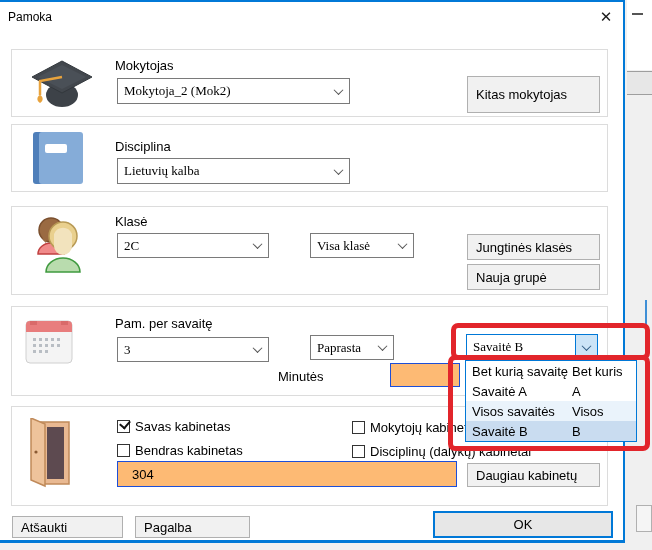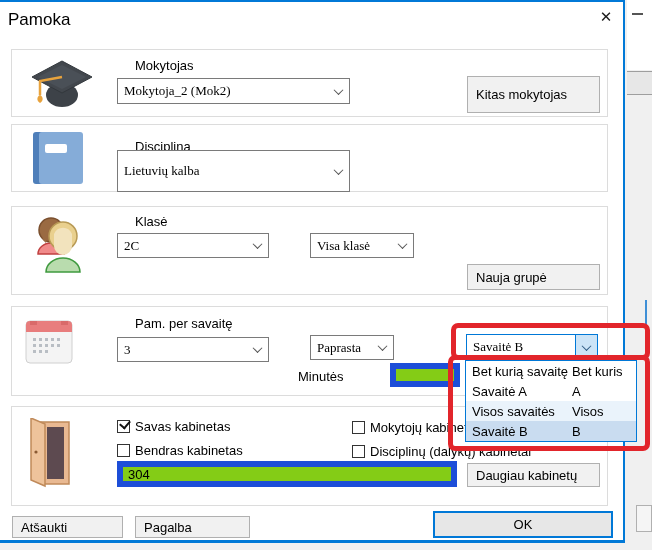--- a/index.html
+++ b/index.html
@@ -10,7 +10,7 @@
             border-top:2px solid #0179d7; border-right:2px solid #0179d7; border-bottom:3px solid #0179d7; }
 
   .titlebar { position:absolute; left:0; top:0; width:100%; height:30px; background:#fff; }
-  .title { position:absolute; left:8px; top:8px; font-size:17px; }
+  .title { position:absolute; left:8px; top:8px; font-size:12px; }
   .close-btn { position:absolute; left:594px; top:4px; width:24px; height:22px; text-align:center;
                line-height:22px; font-size:15px; color:#1a1a1a; cursor:pointer; }
 

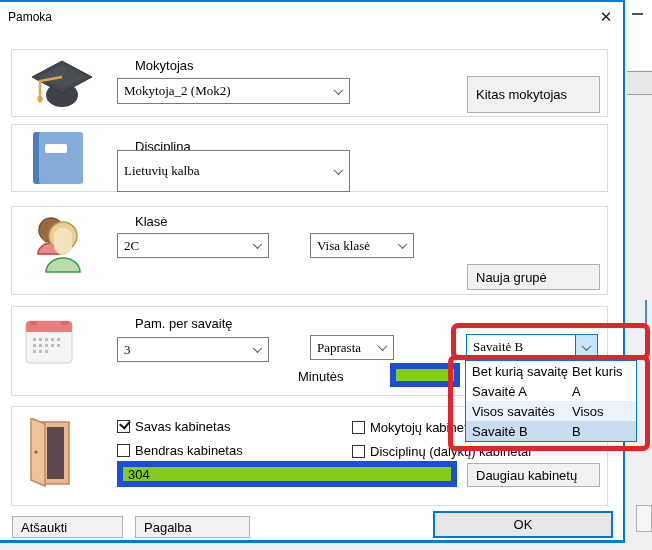--- a/index.html
+++ b/index.html
@@ -21,7 +21,7 @@
   .g4 { top:304px; height:90px; }
   .g5 { top:404px; height:100px; }
 
-  .lbl { position:absolute; font-size:13px; white-space:nowrap;margin-left:20px; }
+  .lbl { position:absolute; font-size:13px; white-space:nowrap; }
 
   .combo { position:absolute; background:#fff; border:1px solid #7a7a7a; display:flex; align-items:center;font-family:Liberation Serif, serif; }
   .combo .val { padding-left:6px; flex:1; white-space:nowrap; overflow:hidden; }

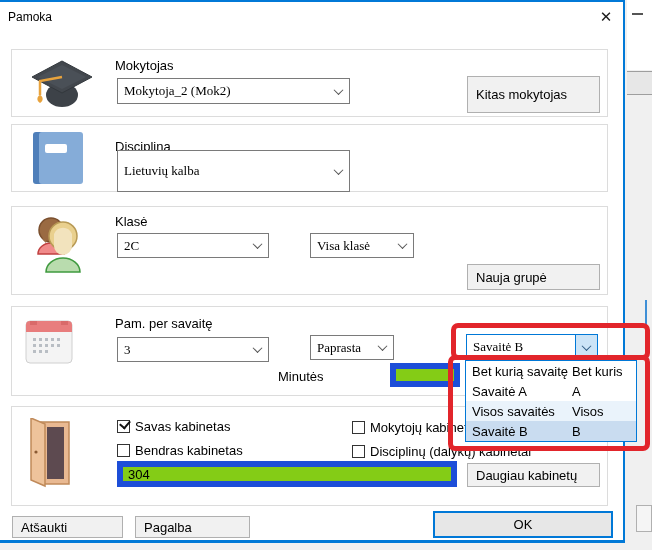--- a/index.html
+++ b/index.html
@@ -101,7 +101,7 @@
     <rect x="16" y="14" width="22" height="9" rx="2" fill="#fff"></rect>
   </svg>
   <div class="lbl" style="left:115px;top:137px">Disciplina</div>
-  <div class="combo" style="left:117px;top:148px;width:233px;height:42px">
+  <div class="combo" style="left:117px;top:156px;width:233px;height:26px">
     <span class="val">Lietuvių kalba</span>
     <span class="chev">
         <i></i>

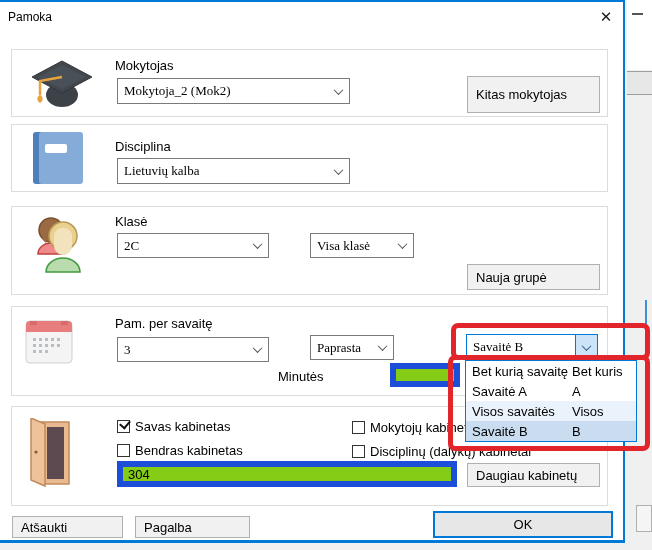--- a/index.html
+++ b/index.html
@@ -130,6 +130,7 @@
         <i></i>
       </span>
   </div>
+  <div class="btn" style="left:467px;top:232px;width:133px;height:26px">Jungtinės klasės</div>
   <div class="btn" style="left:467px;top:262px;width:133px;height:26px">Nauja grupė</div>
 
   <div class="group g4"></div>

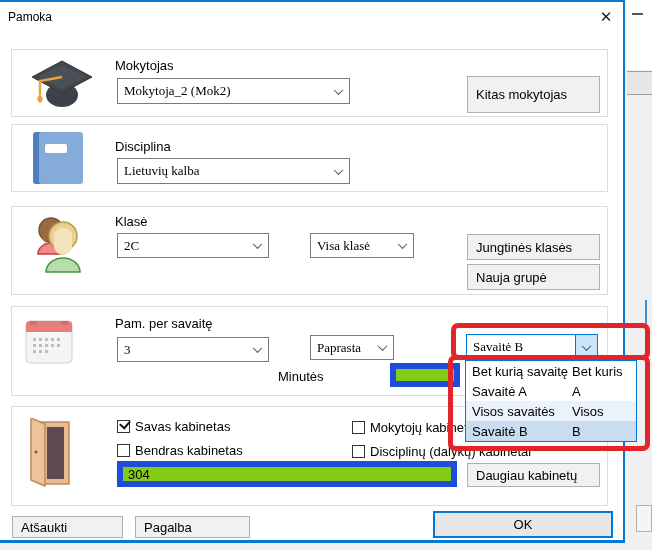--- a/index.html
+++ b/index.html
@@ -36,8 +36,8 @@
          display:flex; align-items:center; padding-left:8px; cursor:pointer; white-space:nowrap; }
   .btn.ok { border:2px solid #0078d7; background:#e7e7e7; justify-content:center; padding-left:0; }
 
-  .tinput { position:absolute; background:#84cc16; border:6px solid #1d4ed8; font-family:"Liberation Sans",sans-serif;
-            font-size:13px; padding-left:5px; }
+  .tinput { position:absolute; background:#fdba74; border:1px solid #1d4ed8; font-family:"Liberation Sans",sans-serif;
+            font-size:13px; padding-left:14px; }
 
   .cbrow { position:absolute; display:flex; align-items:center; gap:5px; }
   .cbox { width:13px; height:13px; background:#fff; border:1px solid #333; position:relative; flex:none; }

